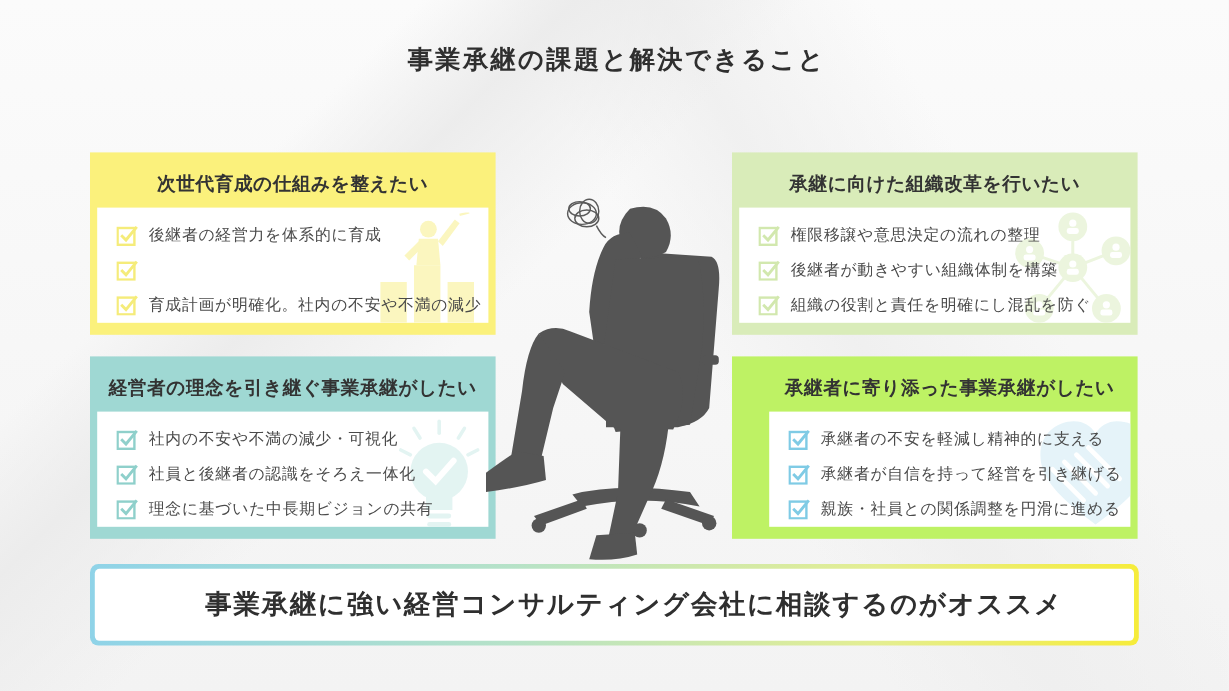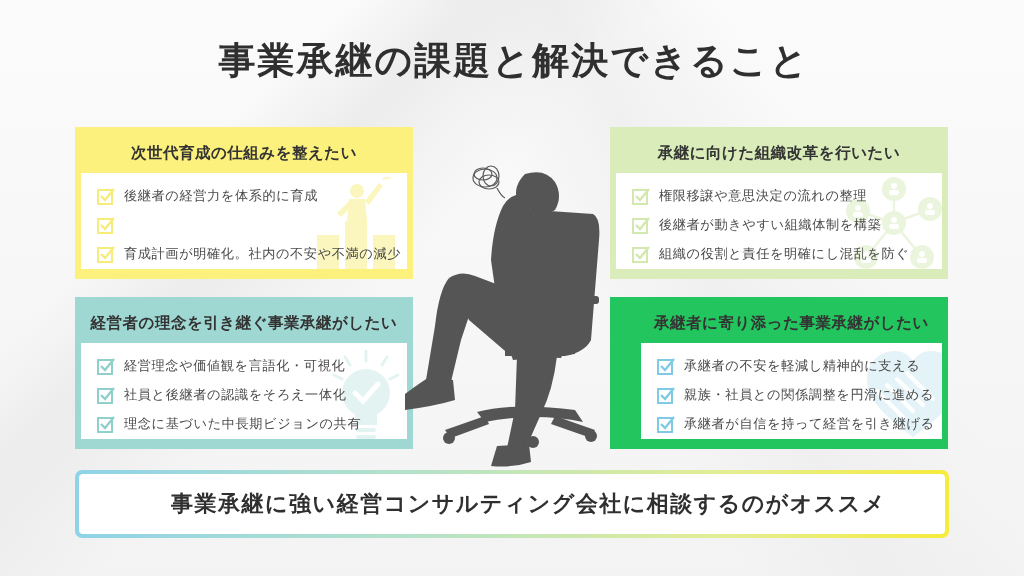--- a/index.html
+++ b/index.html
@@ -20,7 +20,7 @@
   .title {
     position: absolute; left: 4px; right: 0; top: 36px;
     text-align: center;
-    font-size: 37px; font-weight: bold; letter-spacing: 2px;
+    font-size: 21px; font-weight: bold; letter-spacing: 2px;
     color: #2f2f2f;
   }
   .card {

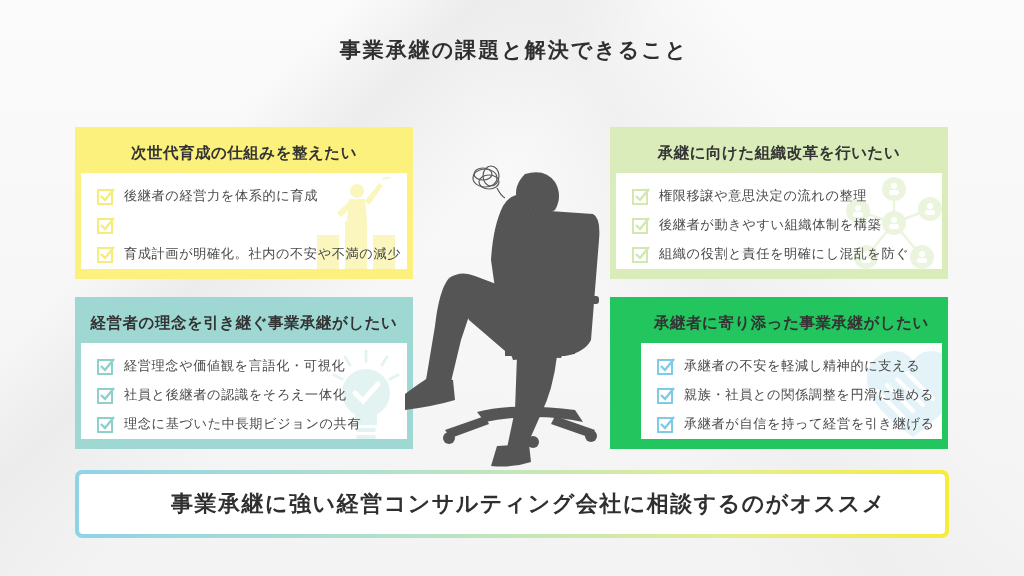--- a/index.html
+++ b/index.html
@@ -57,7 +57,7 @@
   .c-yellow { background: #fbf17c; }
   .c-teal { background: #9fd8d3; }
   .c-green { background: #d9ecb9; }
-  .c-blue { background: #22c55e; padding-left: 31px; }
+  .c-blue { background: #bef264; padding-left: 31px; }
 
   .figure {
     position: absolute; left: 405px; top: 150px; width: 215px; height: 320px;

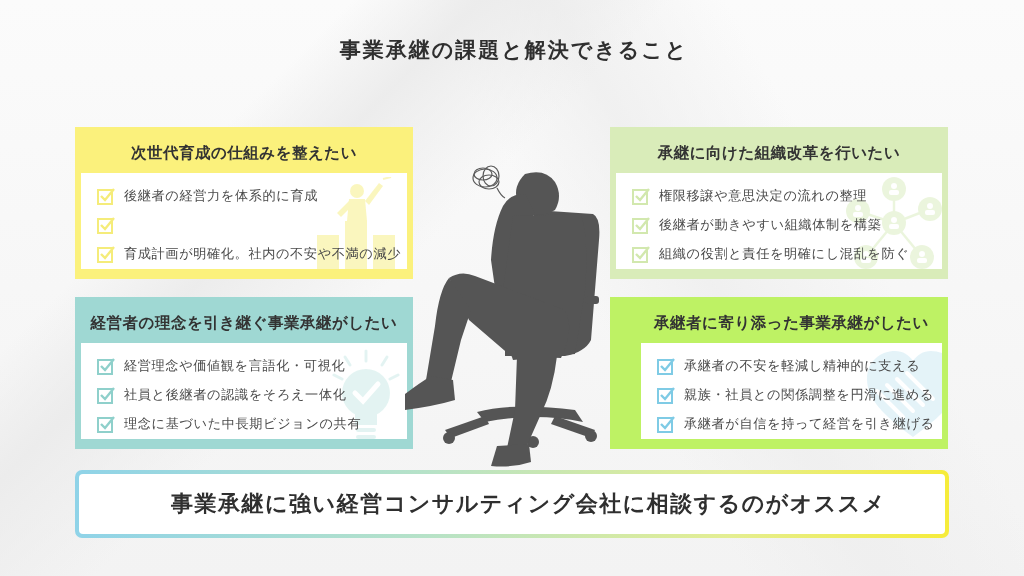--- a/index.html
+++ b/index.html
@@ -144,7 +144,7 @@
           <rect x="1" y="3" width="14" height="14" fill="none" stroke="#8fd0cb" stroke-width="2"></rect>
           <path d="M4 9 L8 13 L17 2" fill="none" stroke="#8fd0cb" stroke-width="2.4"></path>
         </svg>
-      <span>経営理念や価値観を言語化・可視化</span>
+      <span>社内の不安や不満の減少・可視化</span>
     </div>
     <div class="item">
       <svg class="check" viewBox="0 0 18 18">

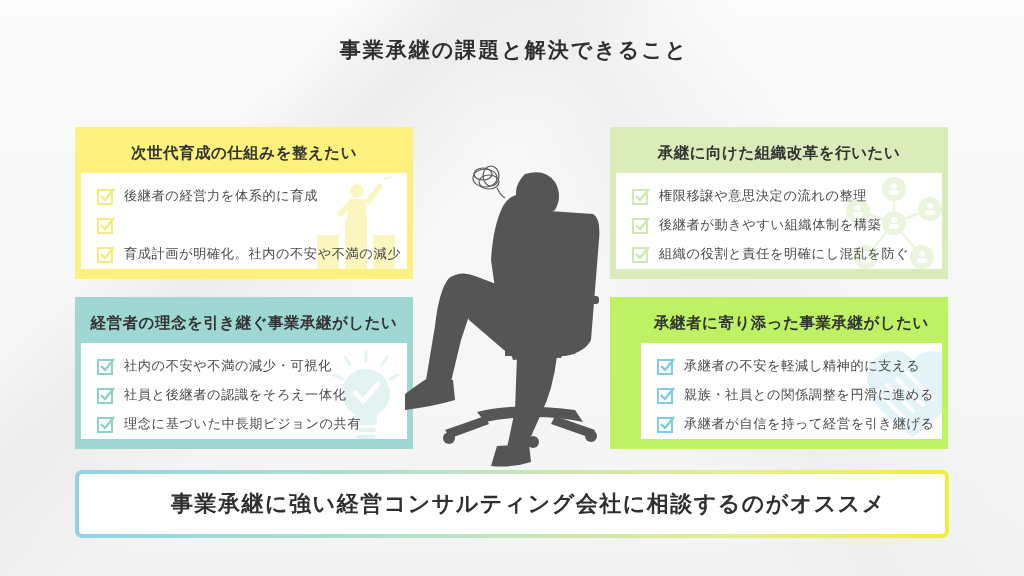--- a/index.html
+++ b/index.html
@@ -245,14 +245,14 @@
           <rect x="1" y="3" width="14" height="14" fill="none" stroke="#7fcbe5" stroke-width="2"></rect>
           <path d="M4 9 L8 13 L17 2" fill="none" stroke="#7fcbe5" stroke-width="2.4"></path>
         </svg>
-      <span>親族・社員との関係調整を円滑に進める</span>
+      <span>承継者が自信を持って経営を引き継げる</span>
     </div>
     <div class="item">
       <svg class="check" viewBox="0 0 18 18">
           <rect x="1" y="3" width="14" height="14" fill="none" stroke="#7fcbe5" stroke-width="2"></rect>
           <path d="M4 9 L8 13 L17 2" fill="none" stroke="#7fcbe5" stroke-width="2.4"></path>
         </svg>
-      <span>承継者が自信を持って経営を引き継げる</span>
+      <span>親族・社員との関係調整を円滑に進める</span>
     </div>
   </div>
 </div>

